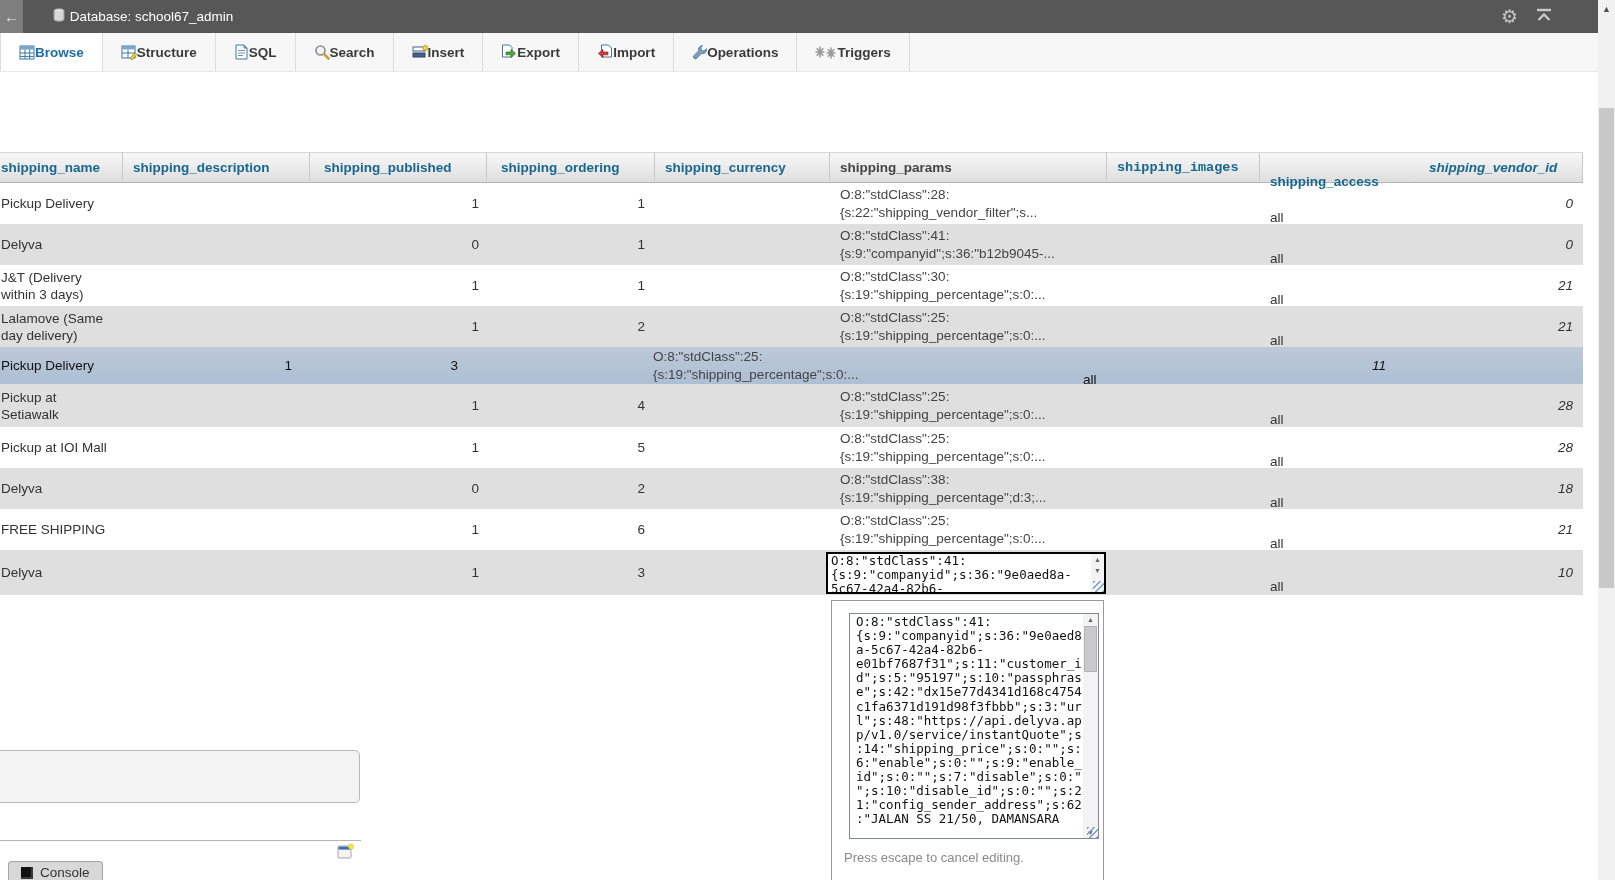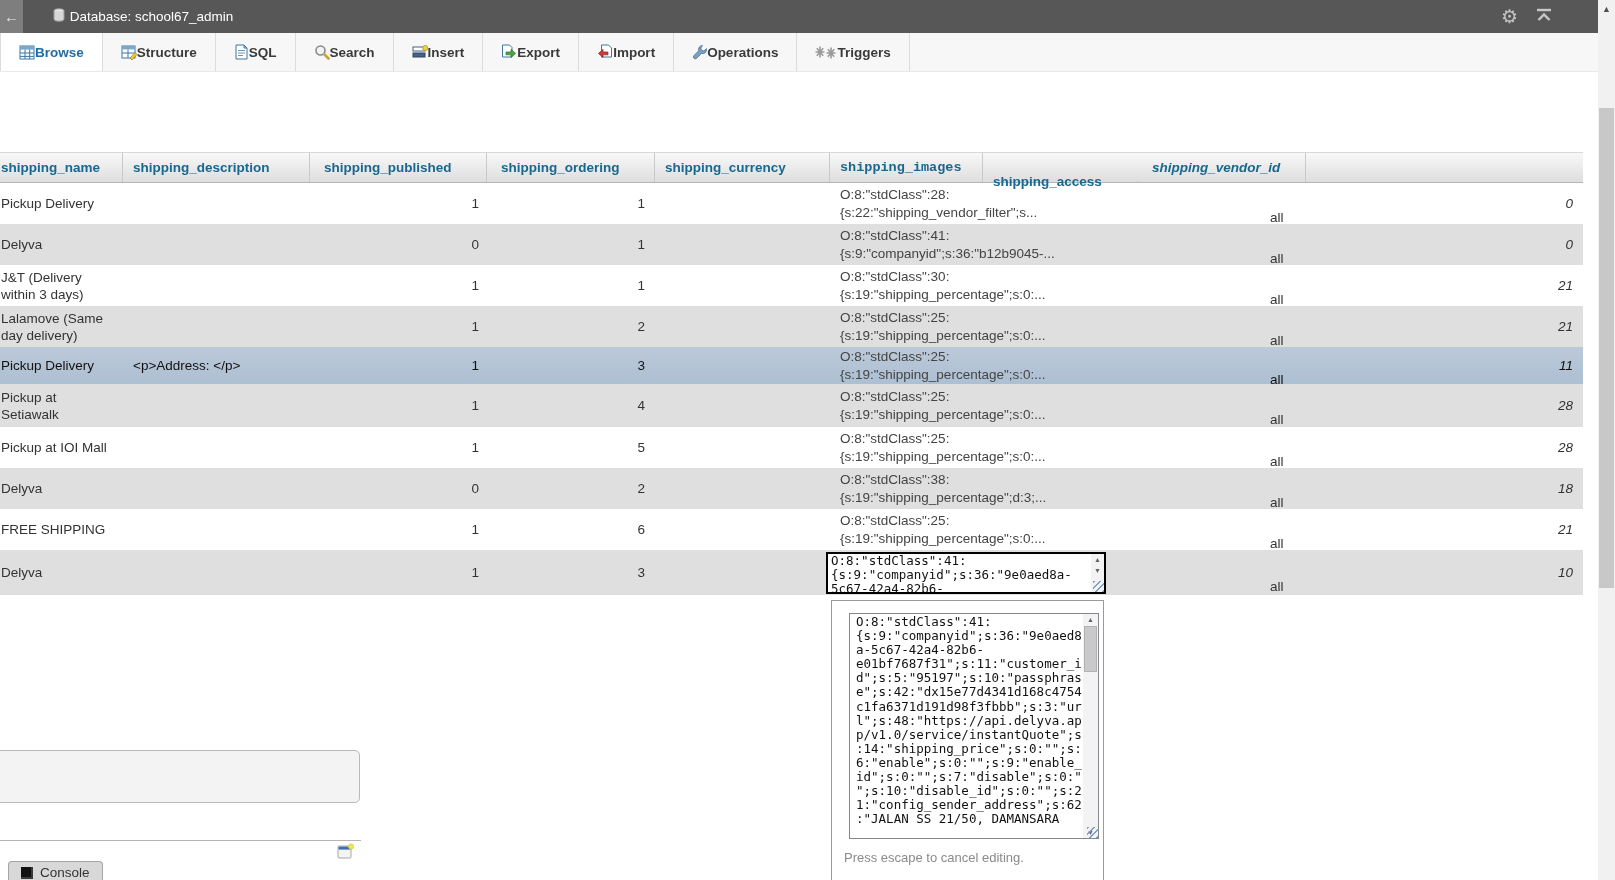--- a/index.html
+++ b/index.html
@@ -246,6 +246,7 @@
         <div class="hcell c2">shipping_published</div>
         <div class="hcell c3">shipping_ordering</div>
         <div class="hcell c4">shipping_currency</div>
+        <div class="hcell c5">shipping_params</div>
         <div class="hcell c6">shipping_images</div>
         <div class="hcell c7">shipping_access</div>
         <div class="hcell c8">shipping_vendor_id</div>

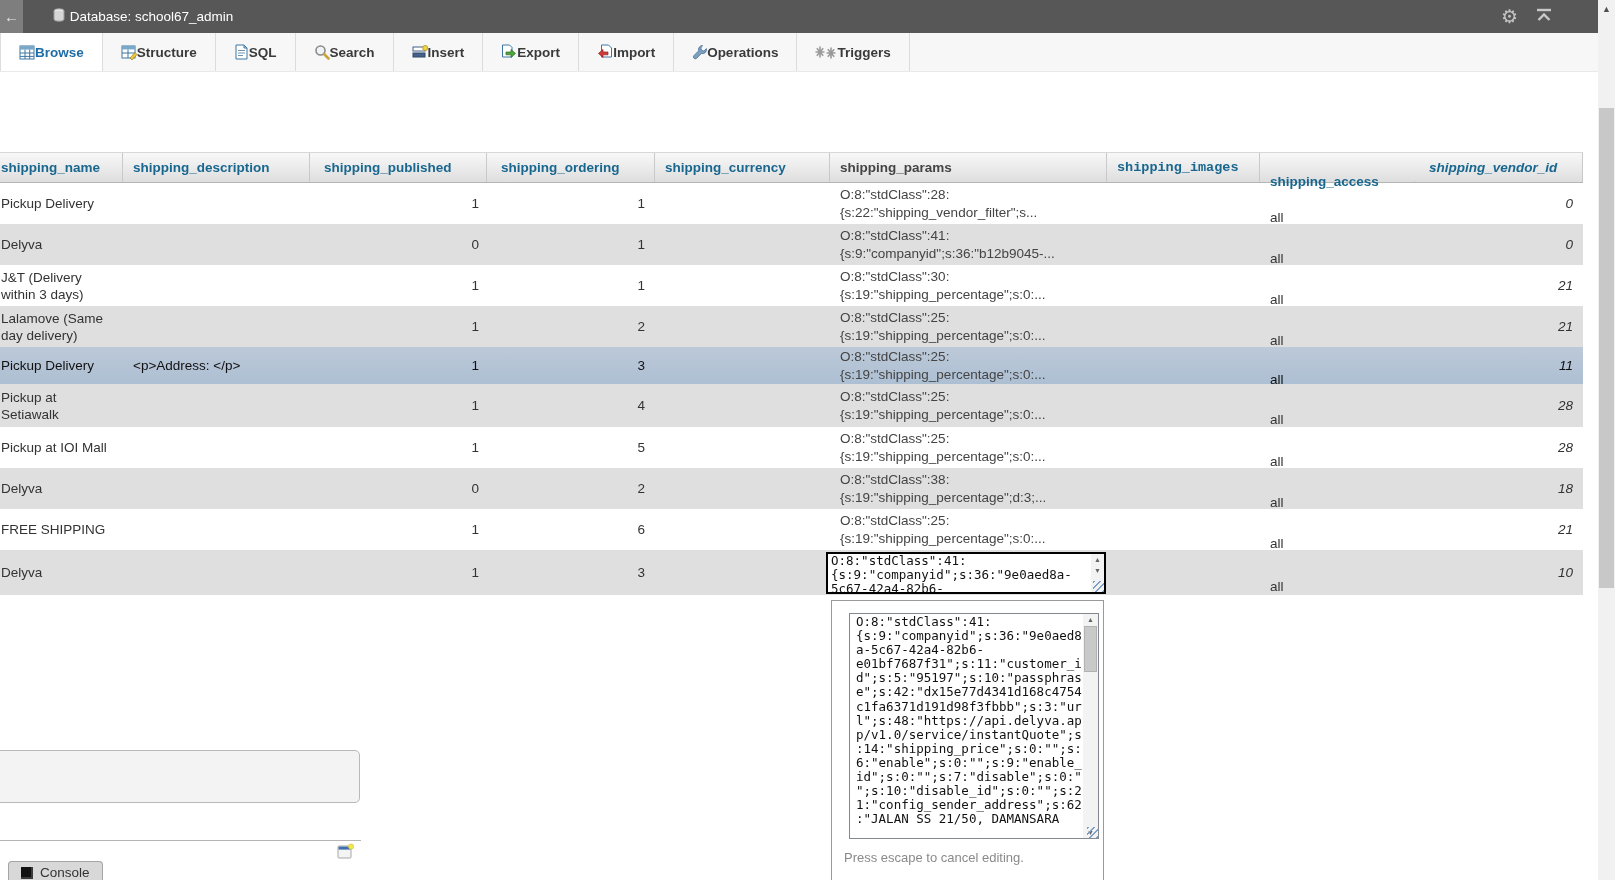--- a/index.html
+++ b/index.html
@@ -320,7 +320,6 @@
         </div>
         <div class="row selected" style="height: 37px;">
           <div class="cell c0">Pickup Delivery</div>
-          <div class="cell c1">&lt;p&gt;Address: &lt;/p&gt;</div>
           <div class="cell c2">1</div>
           <div class="cell c3">3</div>
           <div class="cell c4"></div>

